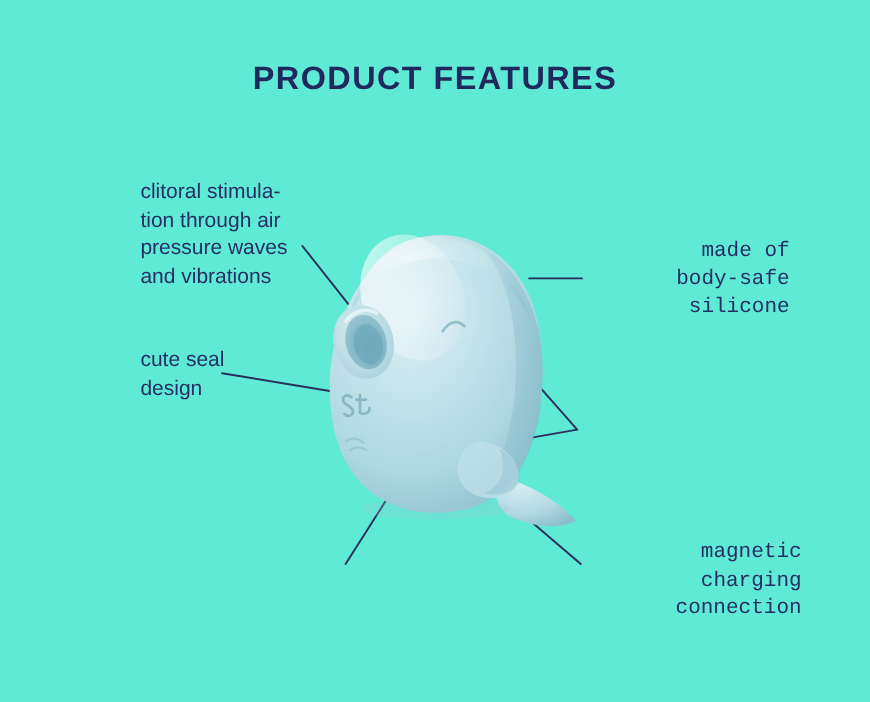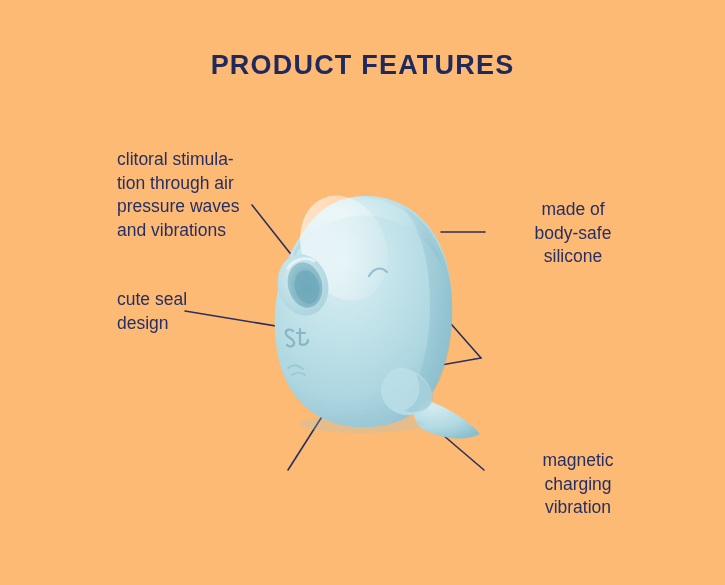--- a/index.html
+++ b/index.html
@@ -14,7 +14,7 @@
     position: relative;
     width: 725px;
     height: 585px;
-    background: #fdba74;
+    background: #5eead4;
     overflow: hidden;
   }
   #title {

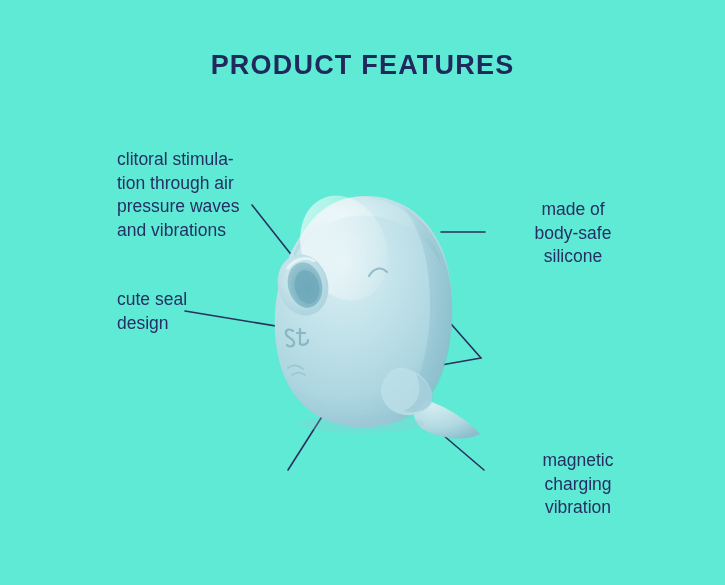--- a/index.html
+++ b/index.html
@@ -38,7 +38,7 @@
     white-space: pre-line;
   }
   .callout.left  { text-align: left; }
-  .callout.right { text-align: center; }
+  .callout.right { text-align: right; font-family: Liberation Mono, monospace; }
 
   #c-clitoral  { left: 117px; top: 148px; width: 170px; }
   #c-seal      { left: 117px; top: 288px; width: 150px; }

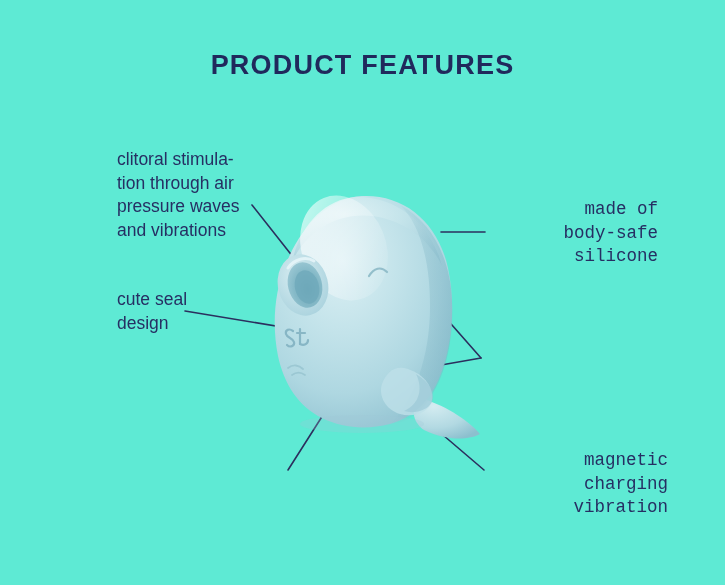--- a/index.html
+++ b/index.html
@@ -187,7 +187,7 @@
 
   <div class="callout right" id="c-magnetic">magnetic
 charging
-vibration</div>
+connection</div>
 
 </div>
 

